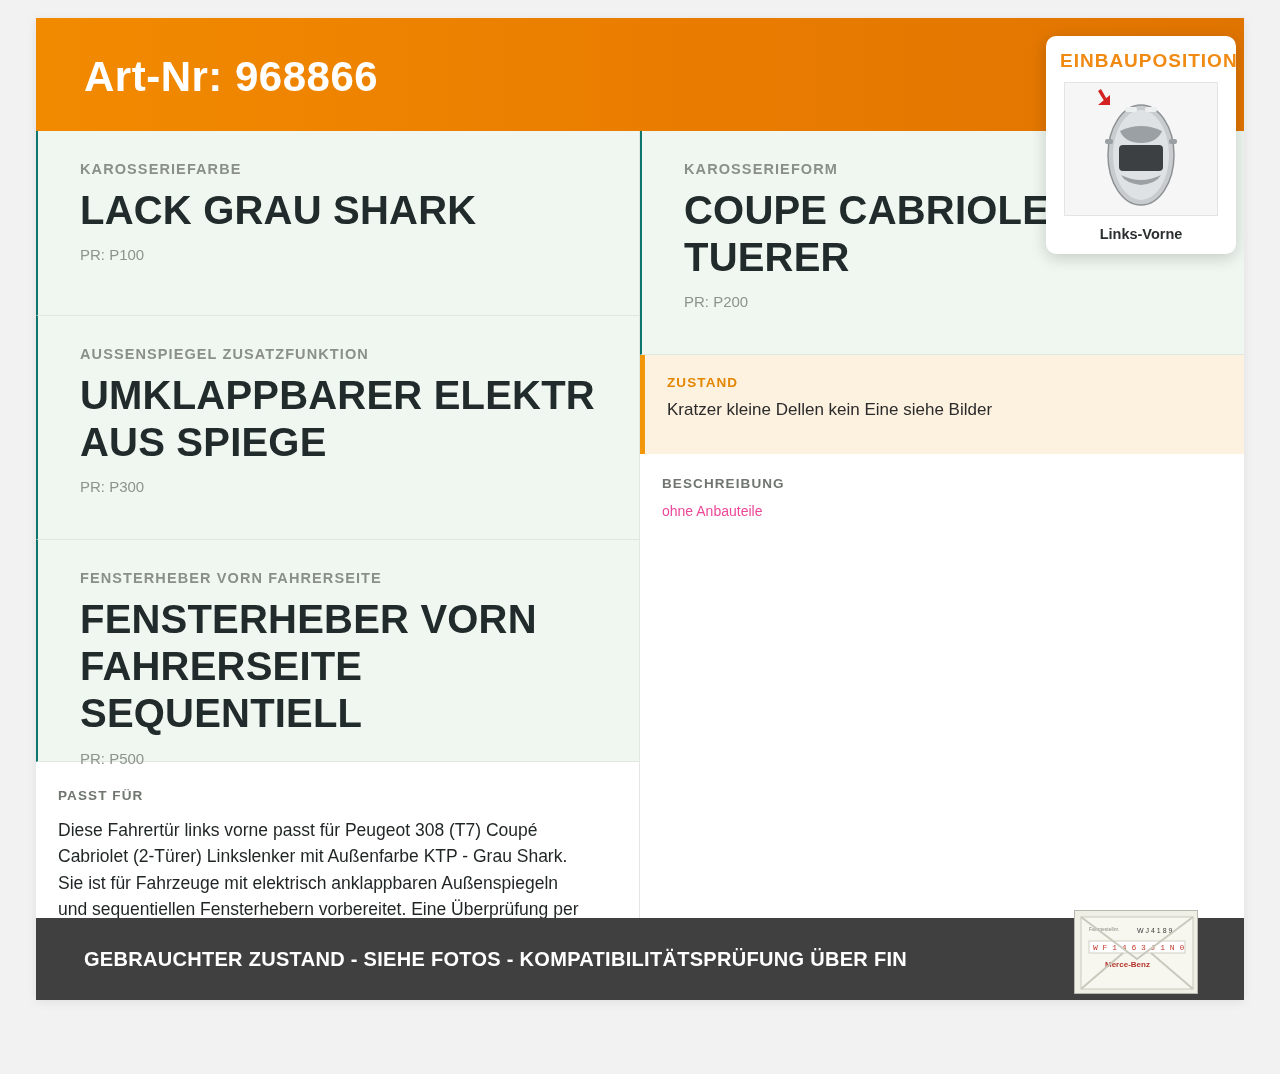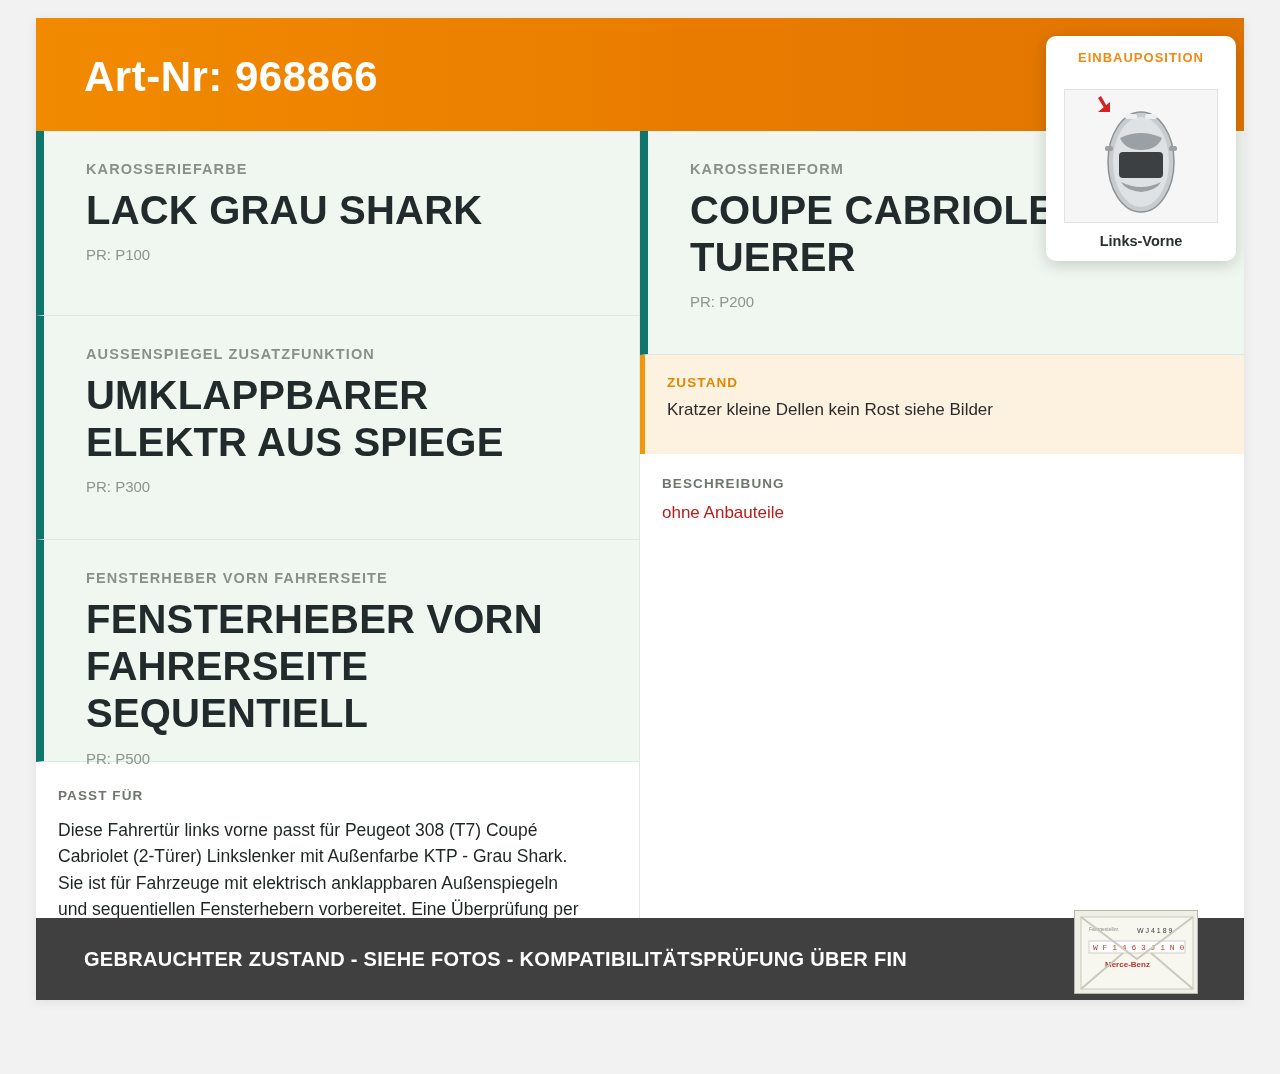--- a/index.html
+++ b/index.html
@@ -197,12 +197,12 @@
     z-index: 5;
   }
   .pos-title {
-    font-size: 13px;
+    font-size: 19px;
     font-weight: bold;
     letter-spacing: 1px;
     color: #f08a12;
     text-transform: uppercase;
-    margin-bottom: 24px;
+    margin-bottom: 10px;
   }
   .pos-img {
     width: 154px;

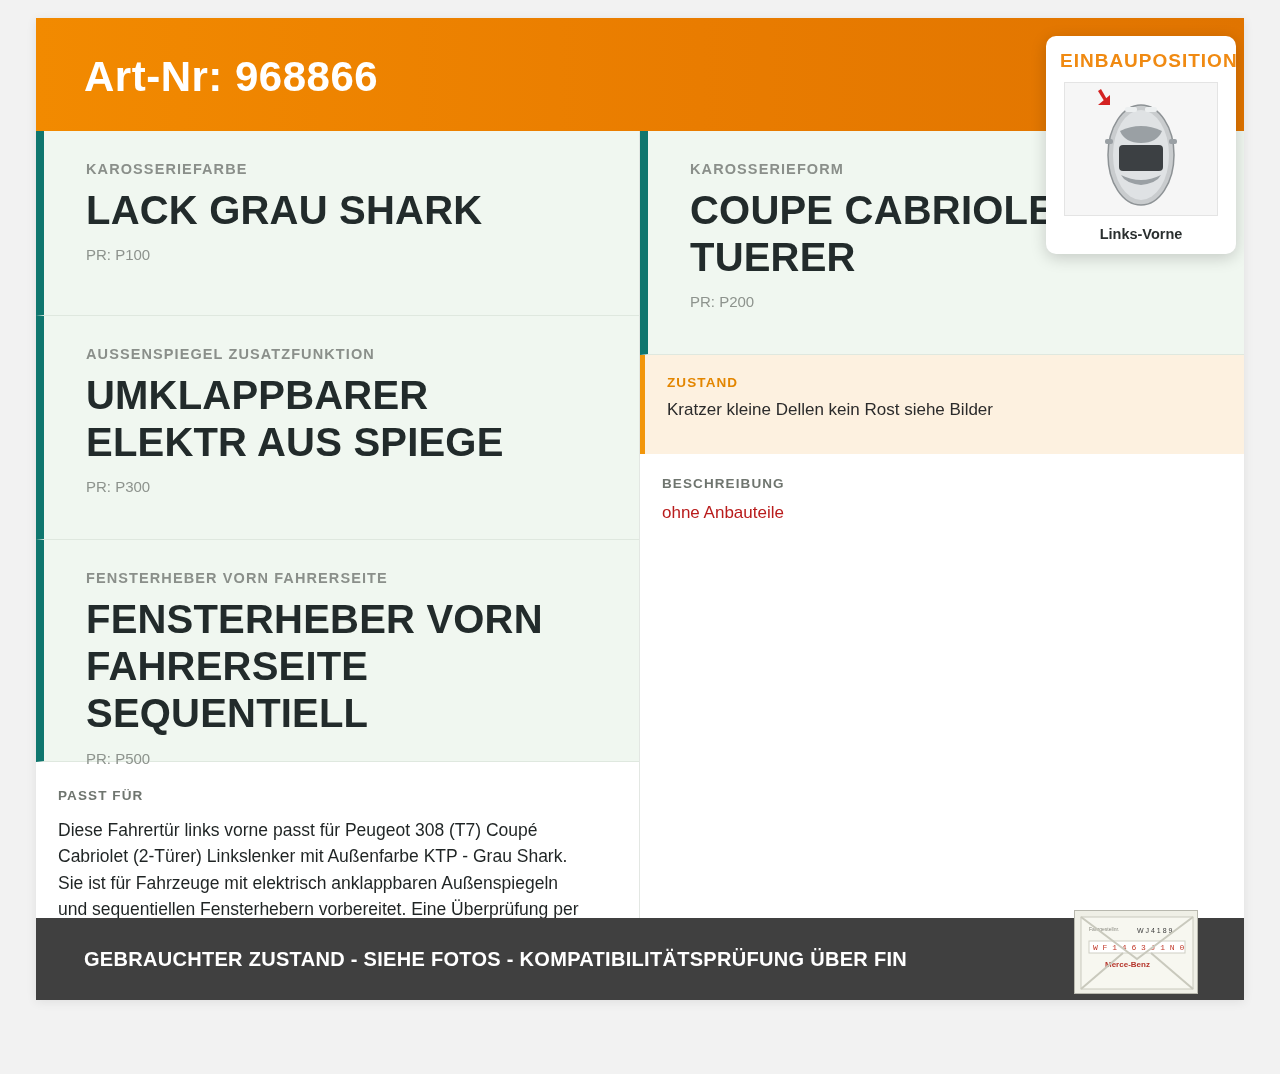--- a/index.html
+++ b/index.html
@@ -63,7 +63,7 @@
   .spec {
     position: relative;
     background: #f0f7f0;
-    border-left: 8px solid #0f766e;
+    border-left: 2px solid #0f766e;
     border-bottom: 1px solid #dfe8df;
     padding: 30px 40px 26px 42px;
   }

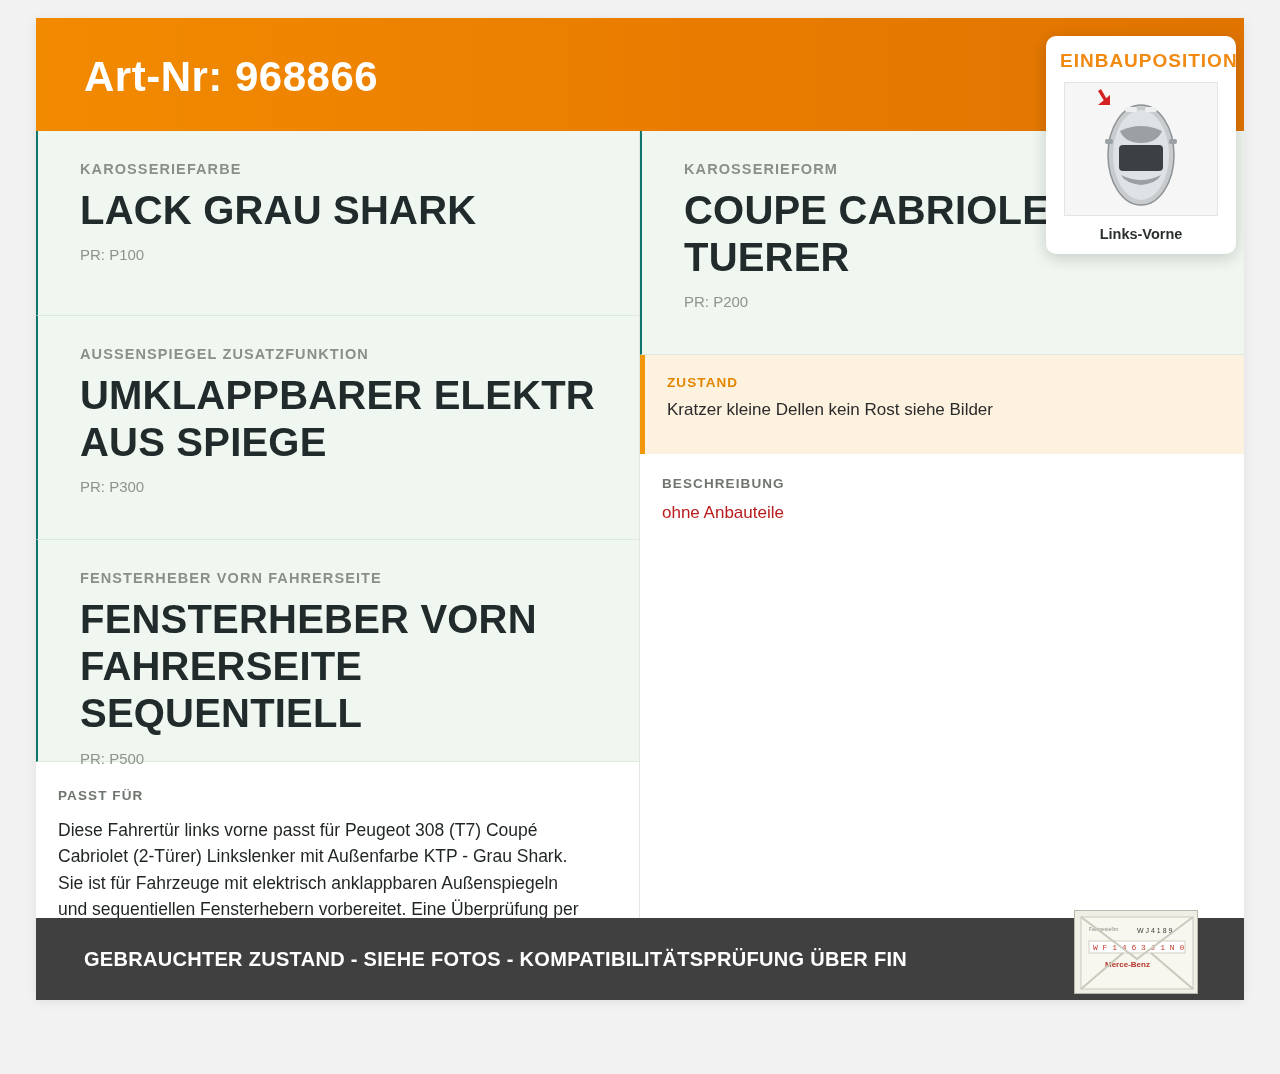--- a/index.html
+++ b/index.html
@@ -269,7 +269,7 @@
 
         <div class="cond">
           <div class="cond-label">Zustand</div>
-          <div class="cond-text">Kratzer kleine Dellen kein Rost siehe Bilder</div>
+          <div class="cond-text">Kratzer kleine Dellen kein Eine siehe Bilder</div>
         </div>
 
         <div class="desc">

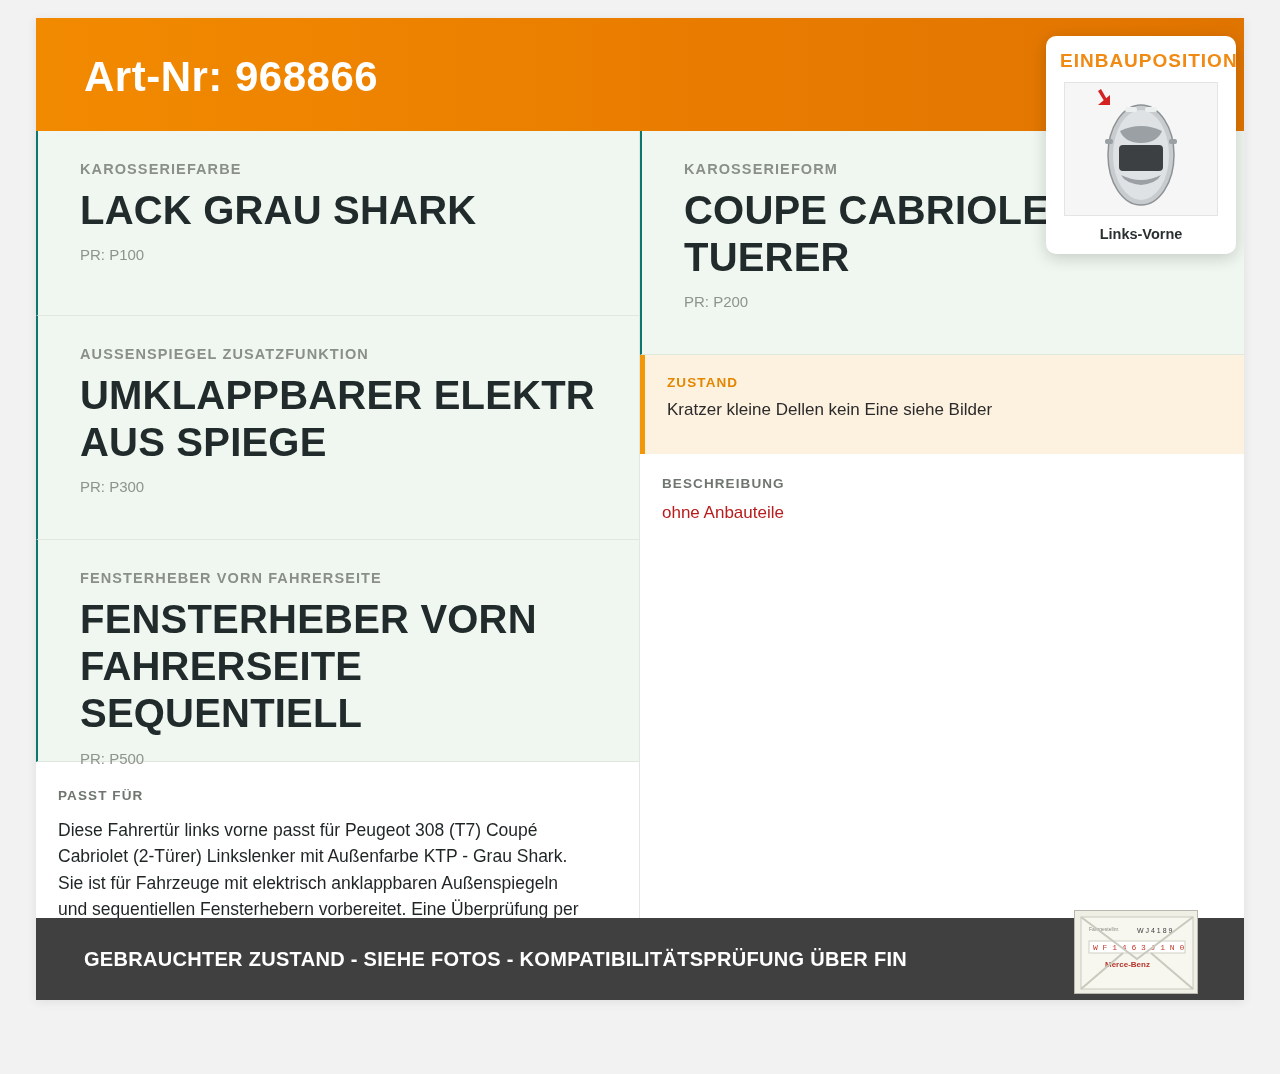--- a/index.html
+++ b/index.html
@@ -130,8 +130,8 @@
     margin-bottom: 12px;
   }
   .desc-text {
-    font-size: 17px;
-    color: #b91c1c;
+    font-size: 14px;
+    color: #ec4899;
   }
 
   

